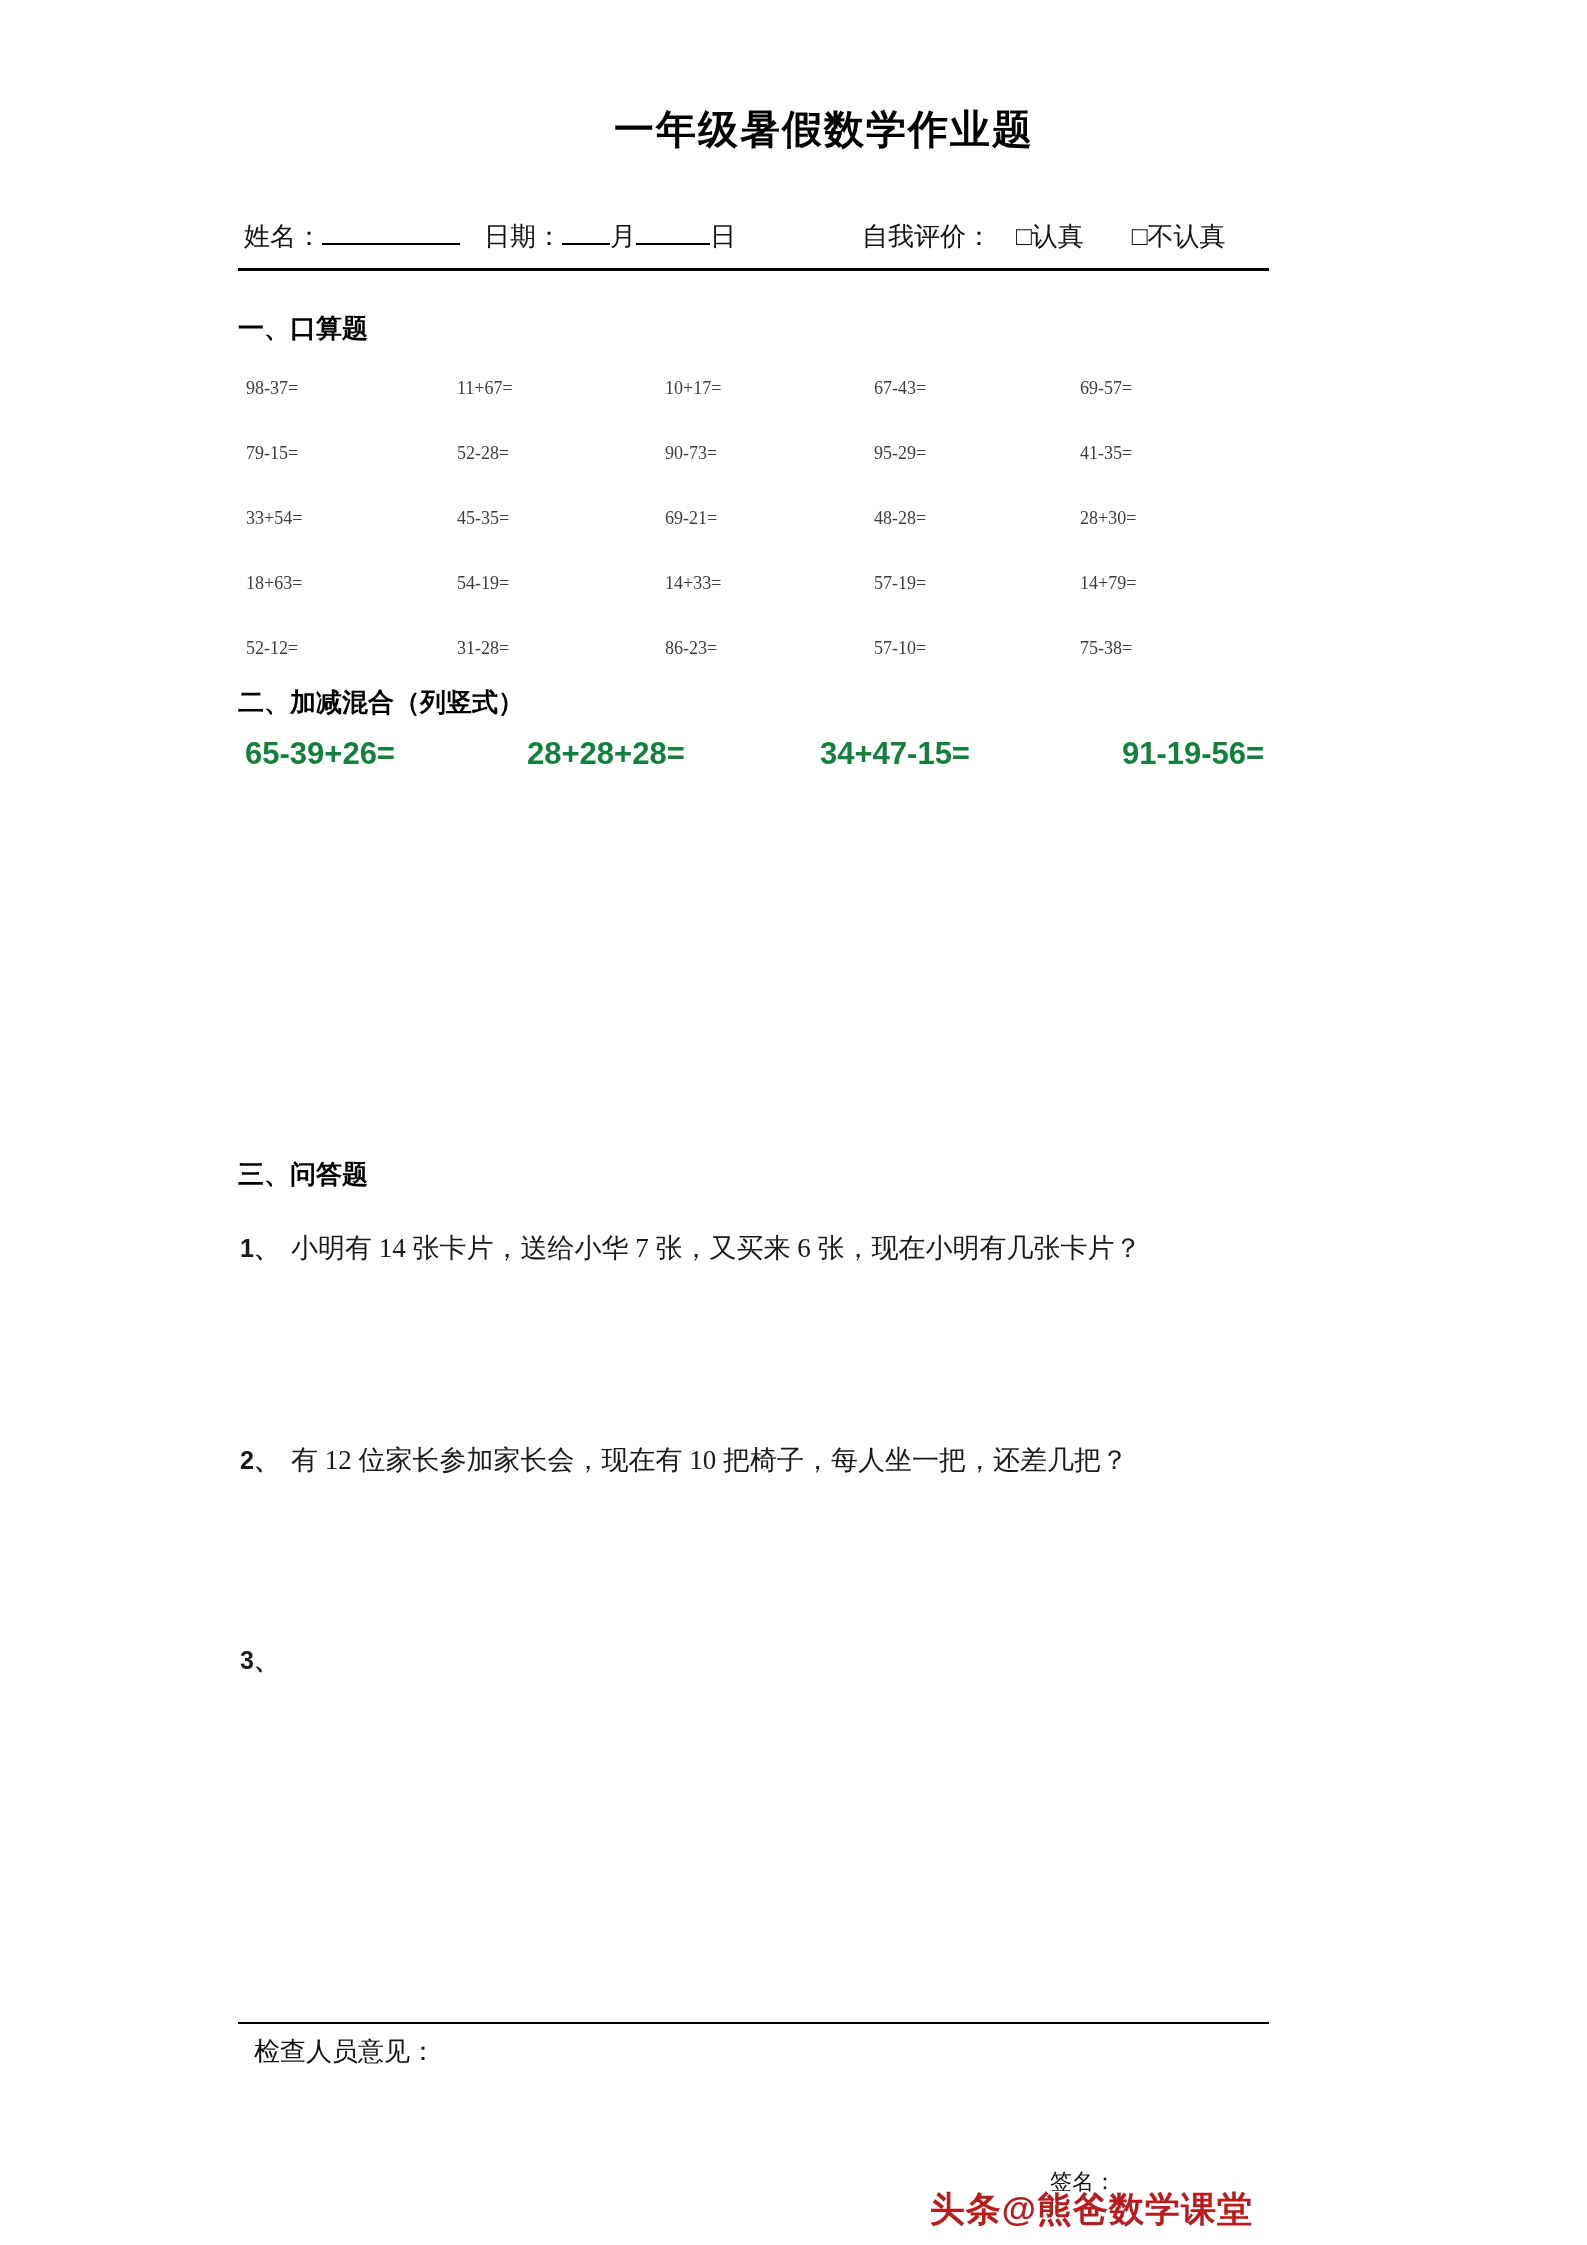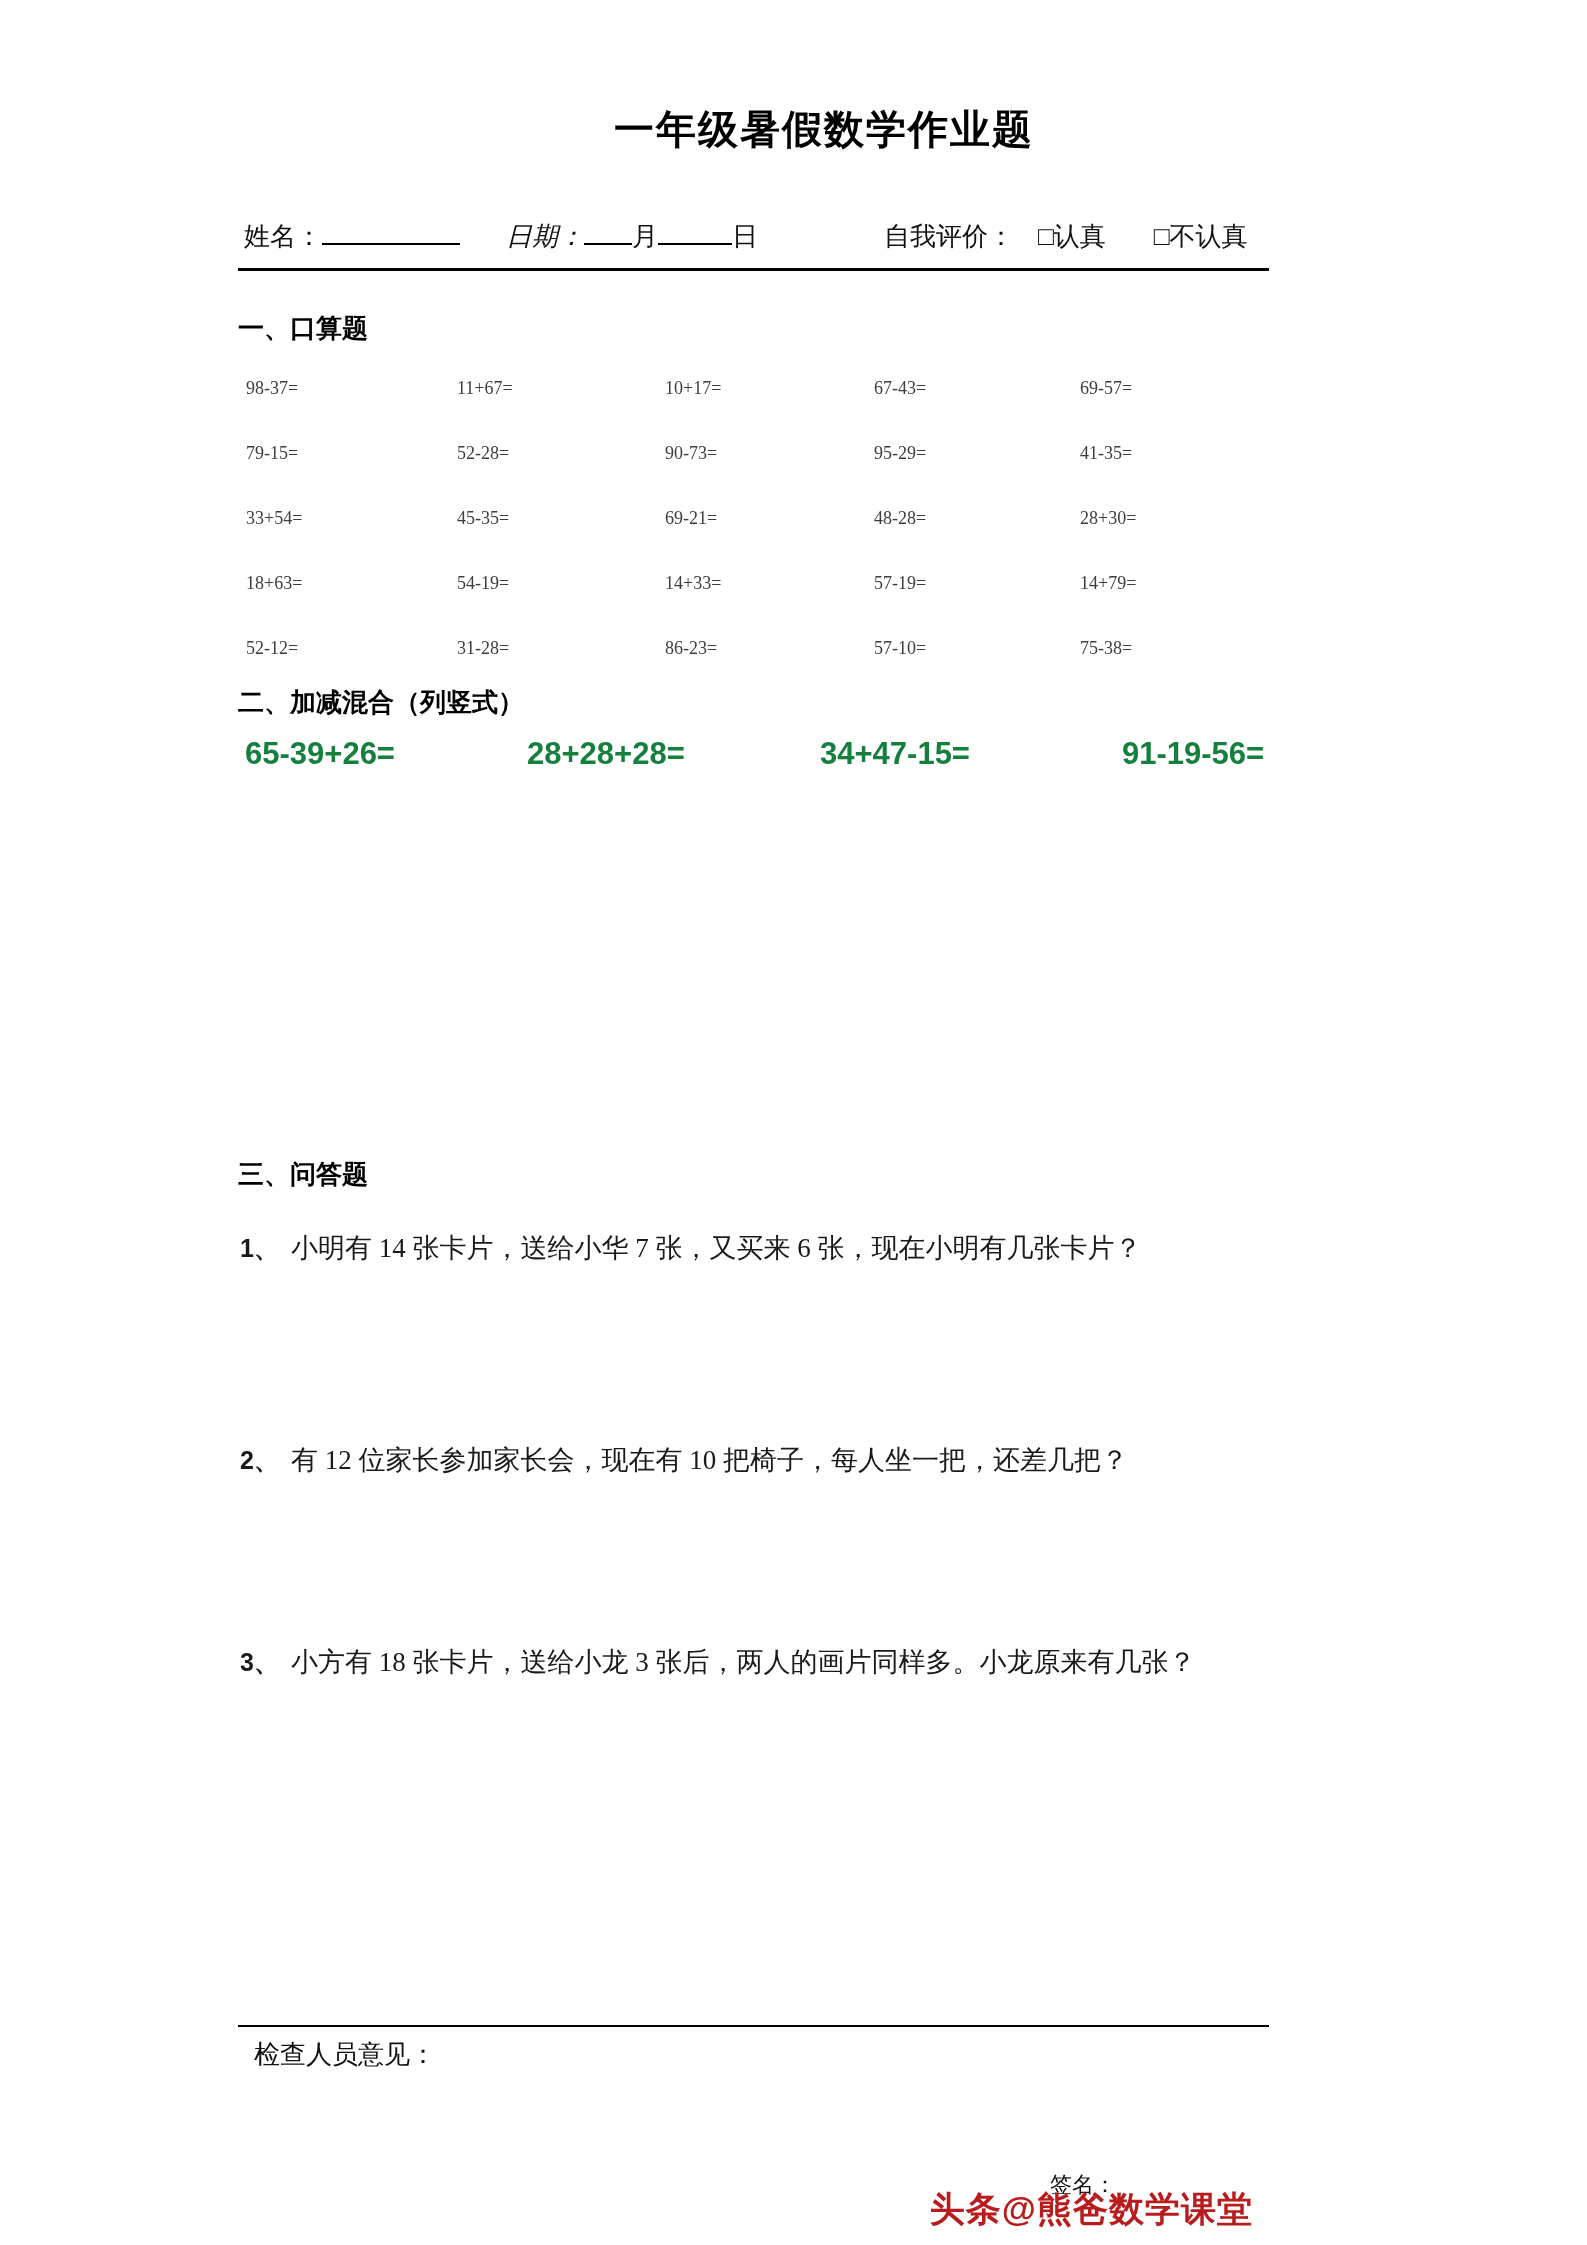--- a/index.html
+++ b/index.html
@@ -42,7 +42,7 @@
   .name-blank { width: 138px; }
   .month-blank { width: 48px; }
   .day-blank { width: 74px; }
-  .date-label { margin-left: 46px; font-style: italic; }
+  .date-label { margin-left: 24px; }
   .eval-label { margin-left: 126px; }
   .opt1 { margin-left: 24px; }
   .opt2 { margin-left: 48px; }

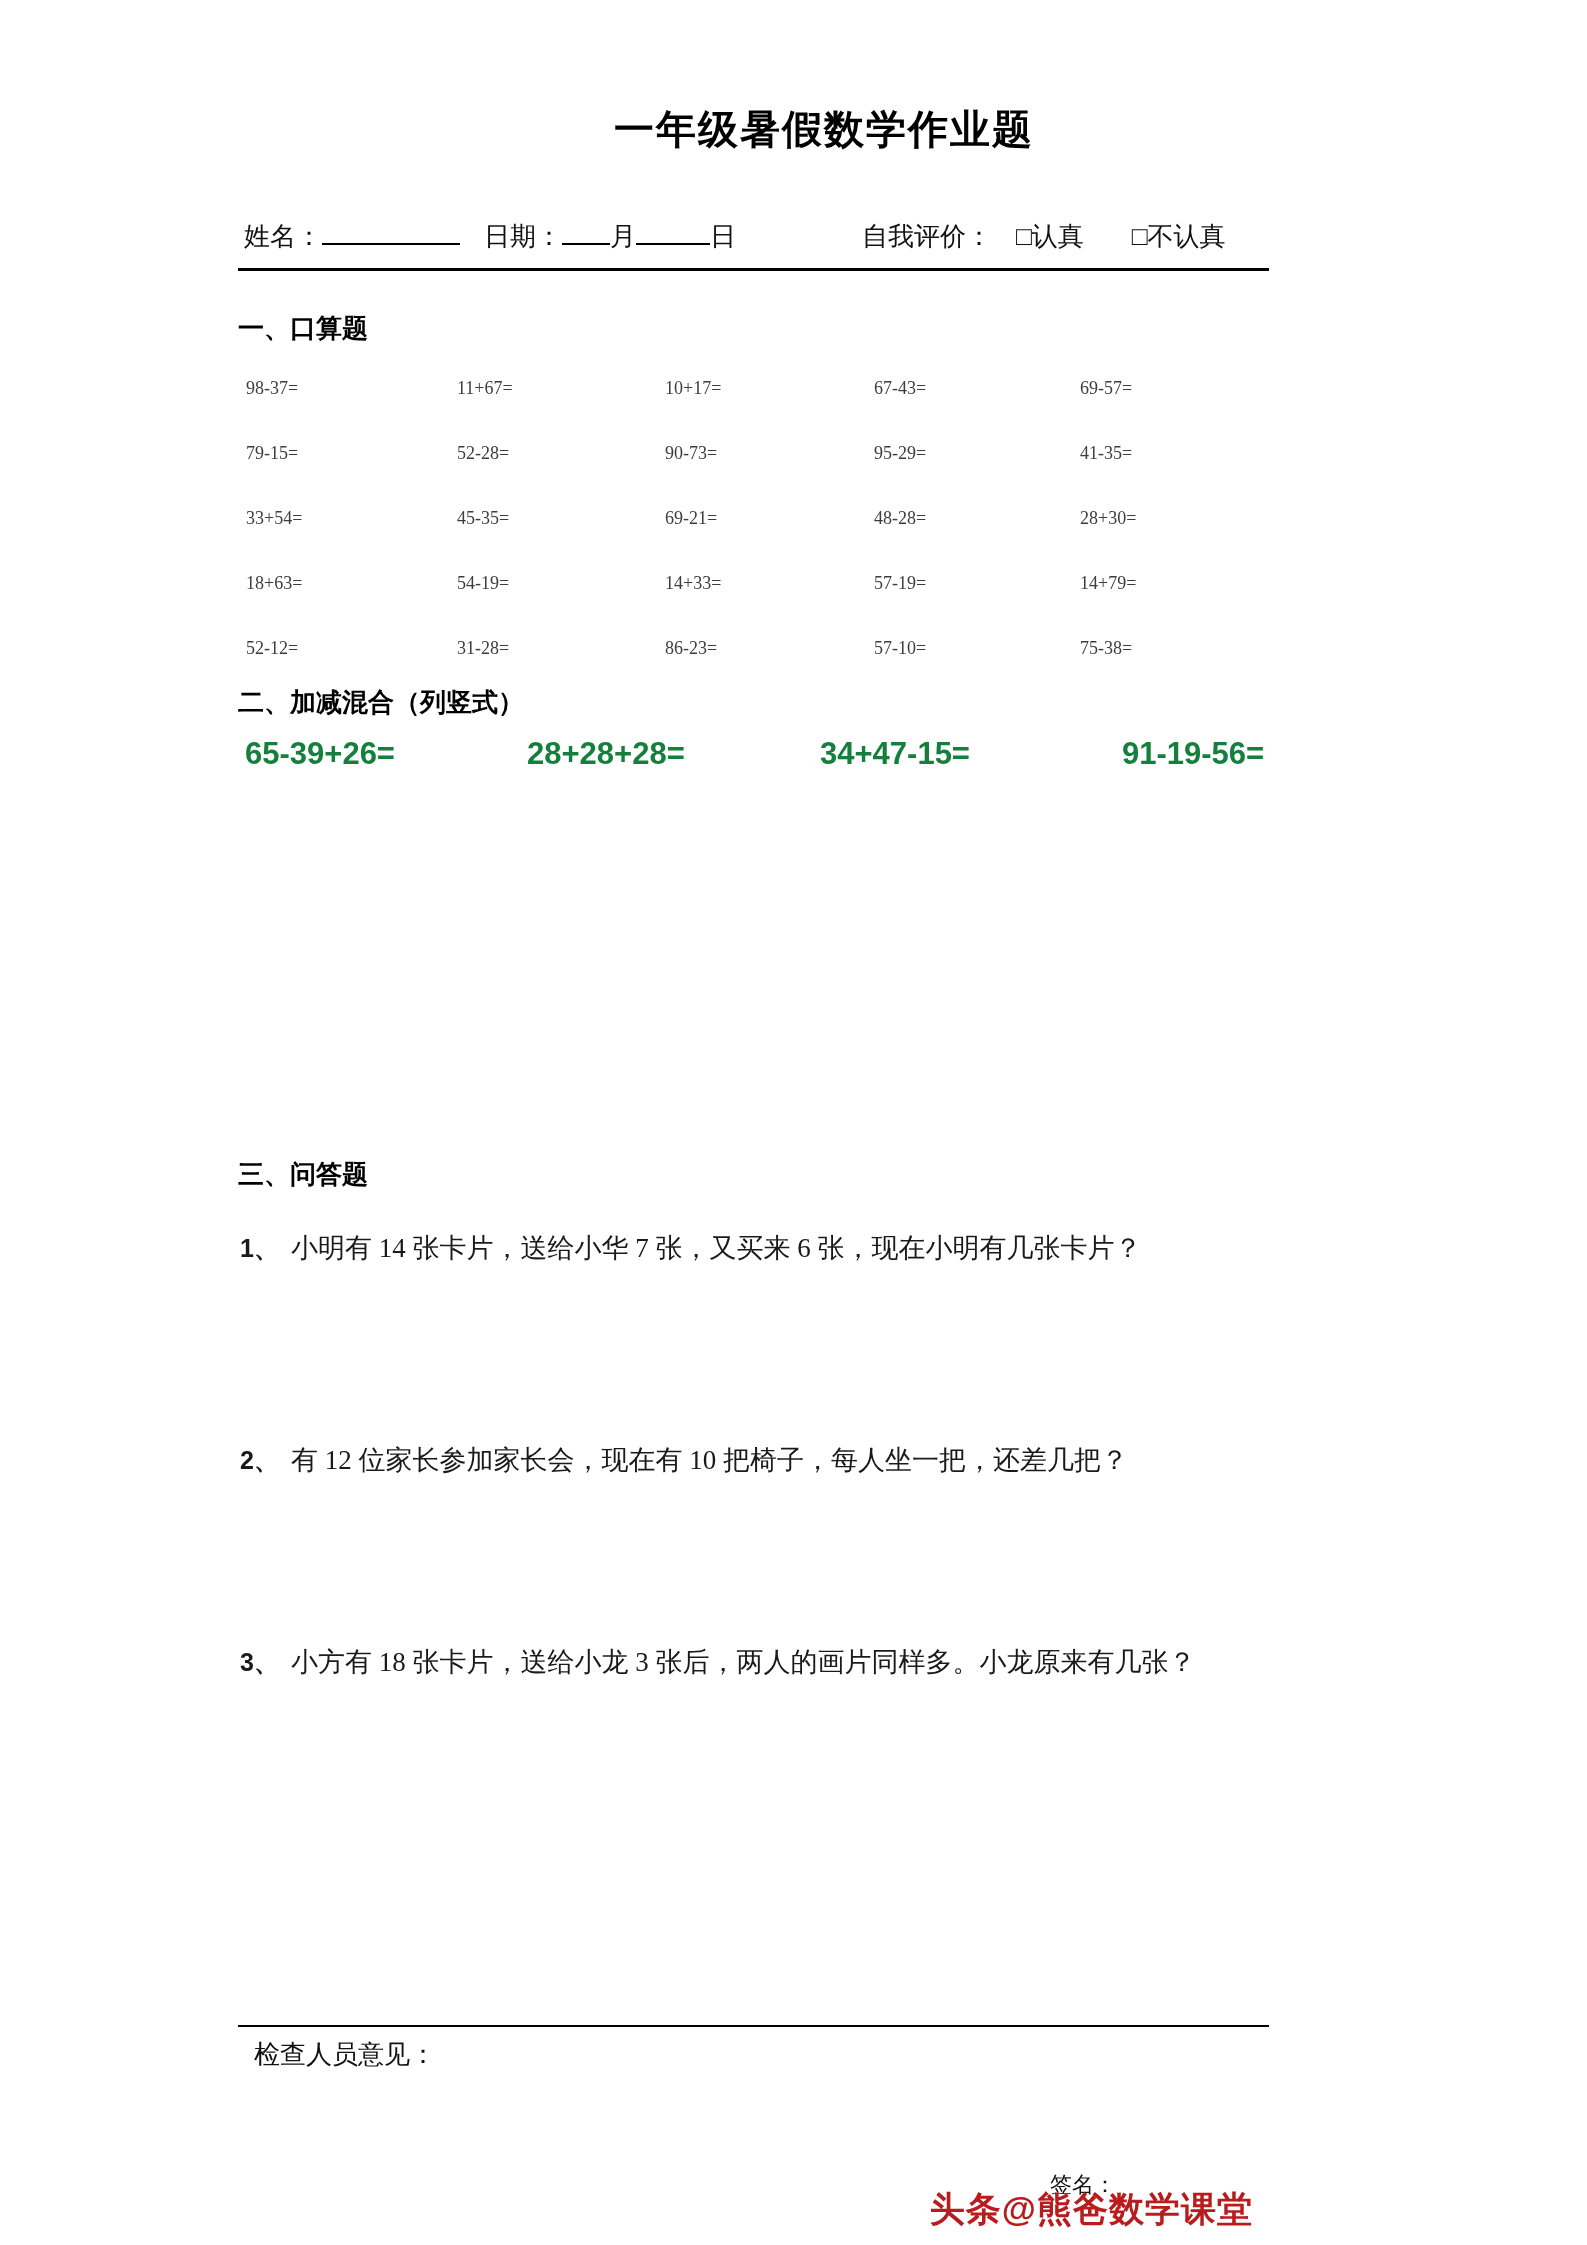--- a/index.html
+++ b/index.html
@@ -213,7 +213,6 @@
 
     <div class="question q3">
       <span class="qnum">3、</span>
-      <span class="qtext">小方有 18 张卡片，送给小龙 3 张后，两人的画片同样多。小龙原来有几张？</span>
     </div>
 
     <div class="bottom-rule"></div>

